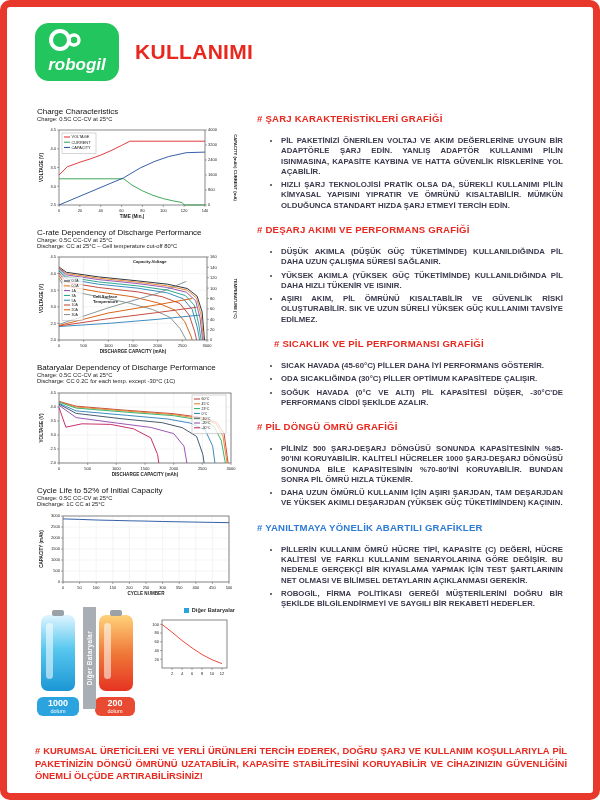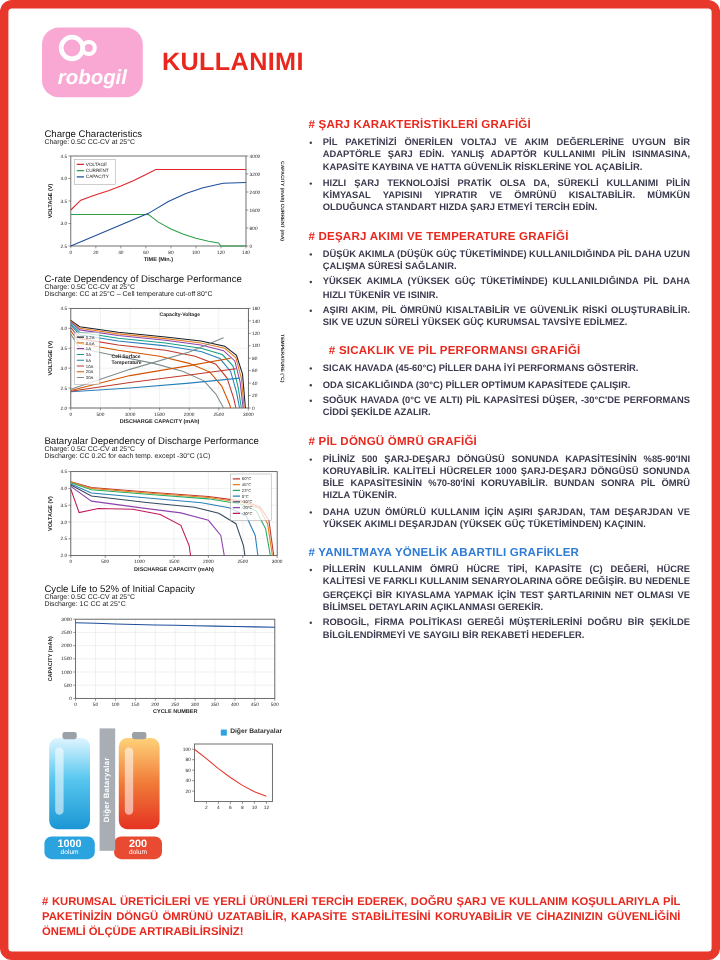--- a/index.html
+++ b/index.html
@@ -45,7 +45,7 @@
 <div class="page">
 
   <header class="header">
-    <div class="logo" style="background: #f9a8d4;">
+    <div class="logo" style="background: #22c55e;">
       <svg viewBox="0 0 84 58">
         <circle cx="25" cy="17" r="9" fill="none" stroke="#ffffff" stroke-width="4"></circle>
         <circle cx="39" cy="17" r="5" fill="none" stroke="#ffffff" stroke-width="3.4"></circle>

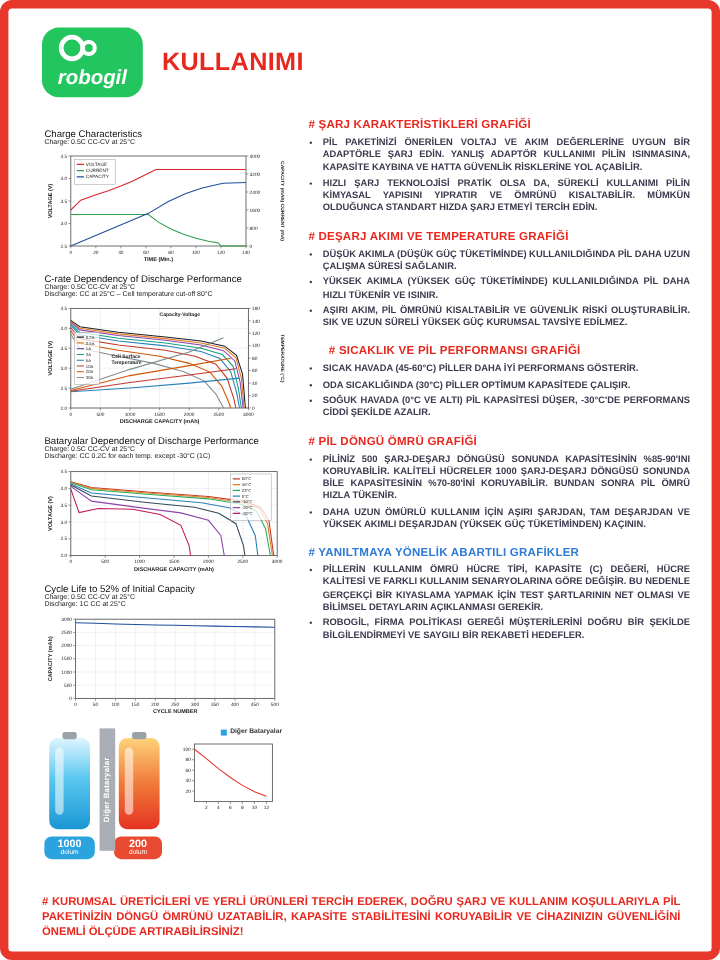--- a/index.html
+++ b/index.html
@@ -416,7 +416,7 @@
   <div class="right-col">
 
     <section class="sec">
-      <h2 class="sec-h" style="color: rgb(232, 40, 30);"># ŞARJ KARAKTERİSTİKLERİ GRAFİĞİ</h2>
+      <h2 class="sec-h" style="color: rgb(232, 40, 30); margin-top: 14px;"># ŞARJ KARAKTERİSTİKLERİ GRAFİĞİ</h2>
       <ul class="bullets">
         <li>PİL PAKETİNİZİ ÖNERİLEN VOLTAJ VE AKIM DEĞERLERİNE UYGUN BİR ADAPTÖRLE ŞARJ EDİN. YANLIŞ ADAPTÖR KULLANIMI PİLİN ISINMASINA, KAPASİTE KAYBINA VE HATTA GÜVENLİK RİSKLERİNE YOL AÇABİLİR.</li>
         <li>HIZLI ŞARJ TEKNOLOJİSİ PRATİK OLSA DA, SÜREKLİ KULLANIMI PİLİN KİMYASAL YAPISINI YIPRATIR VE ÖMRÜNÜ KISALTABİLİR. MÜMKÜN OLDUĞUNCA STANDART HIZDA ŞARJ ETMEYİ TERCİH EDİN.</li>

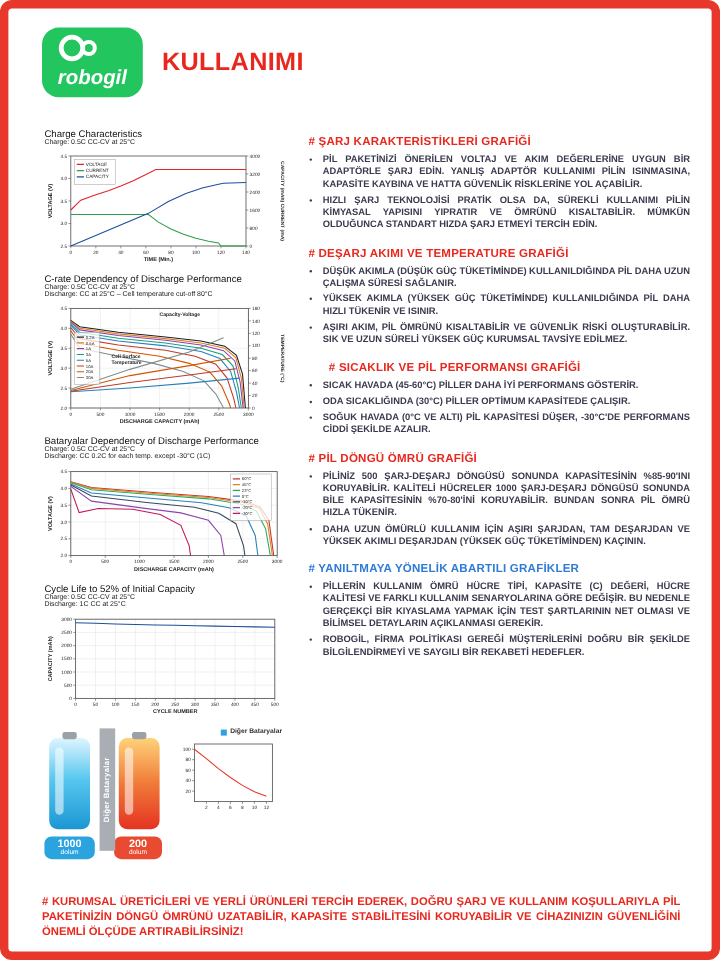--- a/index.html
+++ b/index.html
@@ -17,7 +17,7 @@
   .right-col{position:absolute;left:250px;top:92px;width:318px}
   .sec{margin-bottom:13px}
   .sec-h{font-size:9.6px;font-weight:800;letter-spacing:.2px;margin:0 0 4px 0;color:#e8281e}
-  .bullets{margin:0;padding-left:12px}
+  .bullets{margin:12px;padding-left:12px}
   .bullets li{font-size:7.8px;font-weight:700;color:#3a3a4e;line-height:1.32;text-align:justify;margin-bottom:3px}
   .footer{position:absolute;left:28px;right:26px;bottom:10px;font-weight:700;font-size:9.4px;line-height:1.35;text-align:justify;color:#e8281e}
   

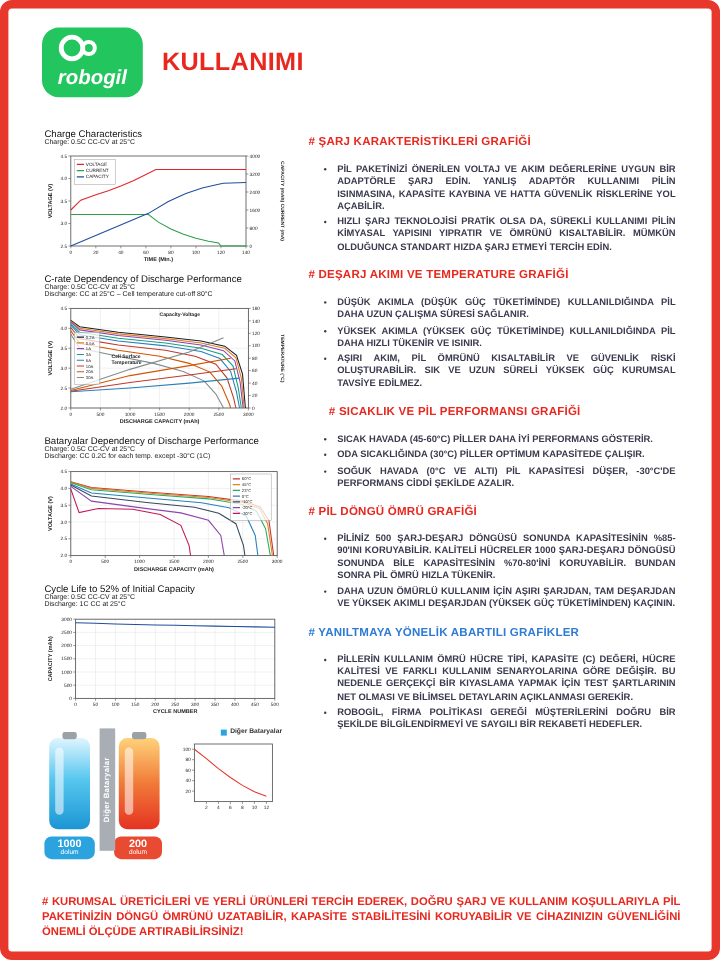--- a/index.html
+++ b/index.html
@@ -424,7 +424,7 @@
     </section>
 
     <section class="sec">
-      <h2 class="sec-h" style="color: rgb(232, 40, 30);"># DEŞARJ AKIMI VE TEMPERATURE GRAFİĞİ</h2>
+      <h2 class="sec-h" style="color: rgb(232, 40, 30);"># DEŞARJ AKIMI VE PERFORMANS GRAFİĞİ</h2>
       <ul class="bullets">
         <li>DÜŞÜK AKIMLA (DÜŞÜK GÜÇ TÜKETİMİNDE) KULLANILDIĞINDA PİL DAHA UZUN ÇALIŞMA SÜRESİ SAĞLANIR.</li>
         <li>YÜKSEK AKIMLA (YÜKSEK GÜÇ TÜKETİMİNDE) KULLANILDIĞINDA PİL DAHA HIZLI TÜKENİR VE ISINIR.</li>

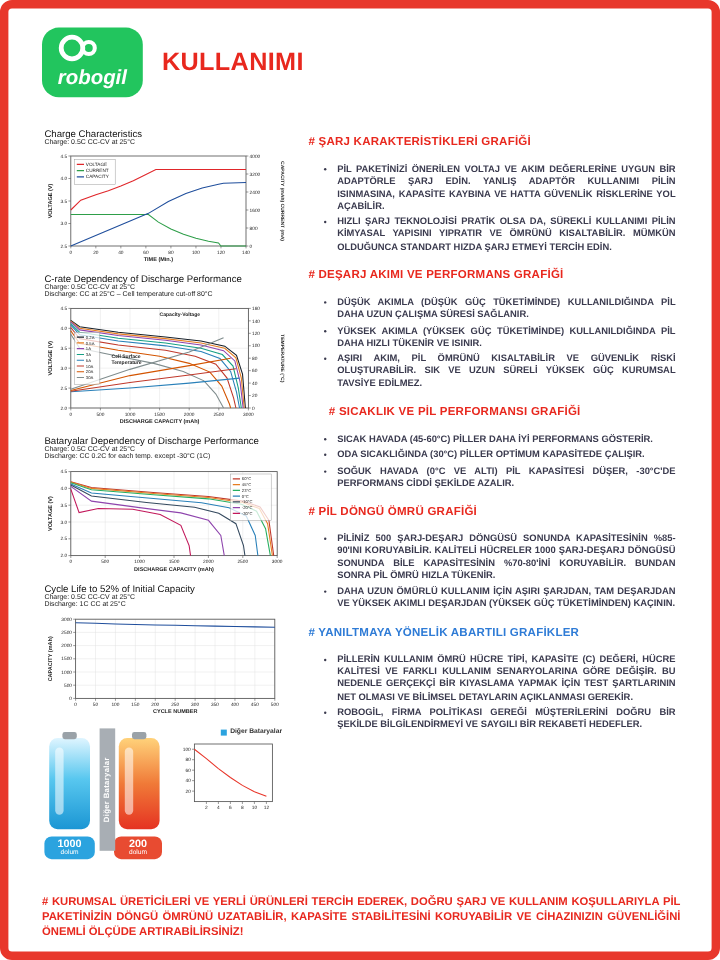--- a/index.html
+++ b/index.html
@@ -428,7 +428,7 @@
       <ul class="bullets">
         <li>DÜŞÜK AKIMLA (DÜŞÜK GÜÇ TÜKETİMİNDE) KULLANILDIĞINDA PİL DAHA UZUN ÇALIŞMA SÜRESİ SAĞLANIR.</li>
         <li>YÜKSEK AKIMLA (YÜKSEK GÜÇ TÜKETİMİNDE) KULLANILDIĞINDA PİL DAHA HIZLI TÜKENİR VE ISINIR.</li>
-        <li>AŞIRI AKIM, PİL ÖMRÜNÜ KISALTABİLİR VE GÜVENLİK RİSKİ OLUŞTURABİLİR. SIK VE UZUN SÜRELİ YÜKSEK GÜÇ KURUMSAL TAVSİYE EDİLMEZ.</li>
+        <li>AŞIRI AKIM, PİL ÖMRÜNÜ KISALTABİLİR VE GÜVENLİK RİSKİ OLUŞTURABİLİR. SIK VE UZUN SÜRELİ YÜKSEK GÜÇ KULLANIMI TAVSİYE EDİLMEZ.</li>
       </ul>
     </section>
 

